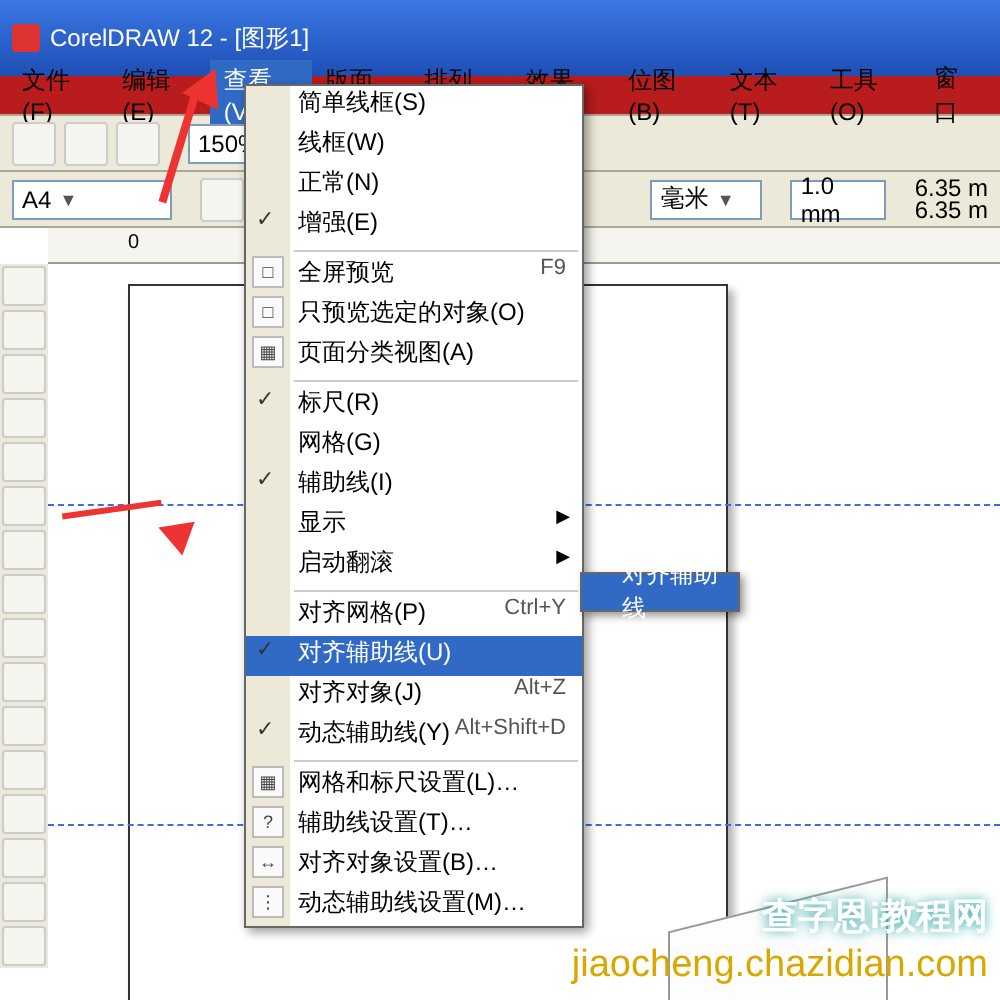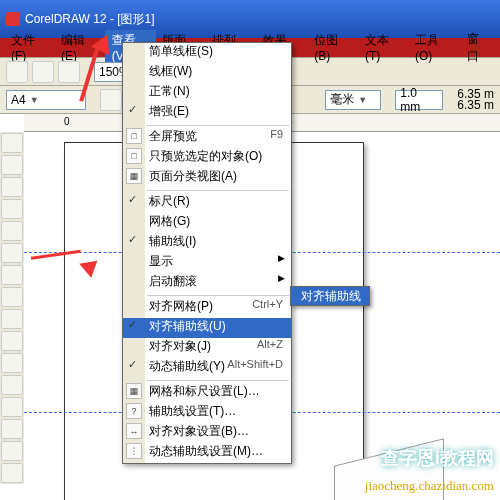--- a/index.html
+++ b/index.html
@@ -30,7 +30,7 @@
 .mi .ar{margin-left:auto;padding-right:6px;font-size:9px}
 .mi.hl{background:#316ac5;color:#fff}
 .msep{height:1px;background:#ccc;margin:2px 2px 2px 24px}
-.submenu{position:absolute;top:286px;left:290px;width:80px;height:20px;background:#316ac5;color:#fff;border:1px solid #666;display:flex;align-items:center;padding-left:10px;z-index:11;box-shadow:2px 2px 4px rgba(0,0,0,0.4)}
+.submenu{position:absolute;top:286px;left:290px;width:80px;height:20px;background:#316ac5;color:#fff;border:1px solid #666;display:flex;align-items:center;padding-left:20px;z-index:11;box-shadow:2px 2px 4px rgba(0,0,0,0.4)}
 .arrow-red{position:absolute;width:0;height:0;z-index:15}
 .arrow1{top:24px;left:96px;border:10px solid transparent;border-bottom:18px solid #e33;transform:rotate(25deg)}
 .arrow1::after{content:"";position:absolute;top:12px;left:-2px;width:4px;height:60px;background:#e33;transform:rotate(-8deg)}

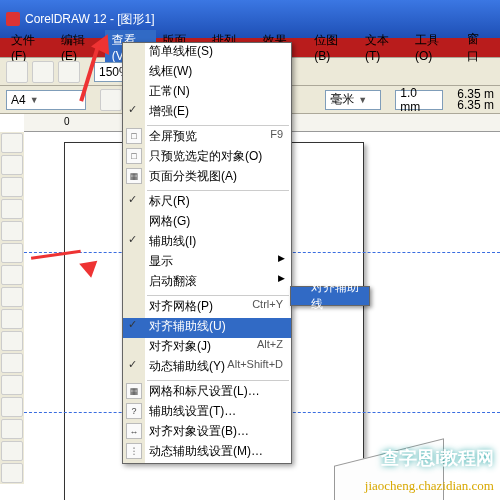--- a/index.html
+++ b/index.html
@@ -37,7 +37,7 @@
 .arrow2{top:256px;left:70px;border:9px solid transparent;border-right:16px solid #e33;transform:rotate(20deg)}
 .arrow2::after{content:"";position:absolute;top:-2px;left:-50px;width:50px;height:3px;background:#e33;transform:rotate(-28deg)}
 .wm{position:absolute;right:6px;bottom:30px;font-size:18px;color:#fff;text-shadow:0 0 6px #3aa;font-weight:bold}
-.wm2{position:absolute;right:6px;bottom:6px;font-size:13px;color:#d8a800;font-family:Liberation Serif, serif}
+.wm2{position:absolute;right:6px;bottom:6px;font-size:19px;color:#d8a800;font-family:Liberation Sans, sans-serif}
 .fold{position:absolute;top:320px;left:310px;width:110px;height:90px;border:1px solid #999;transform:skewY(-14deg);background:#fdfdfd}
 </style>
 </head>

